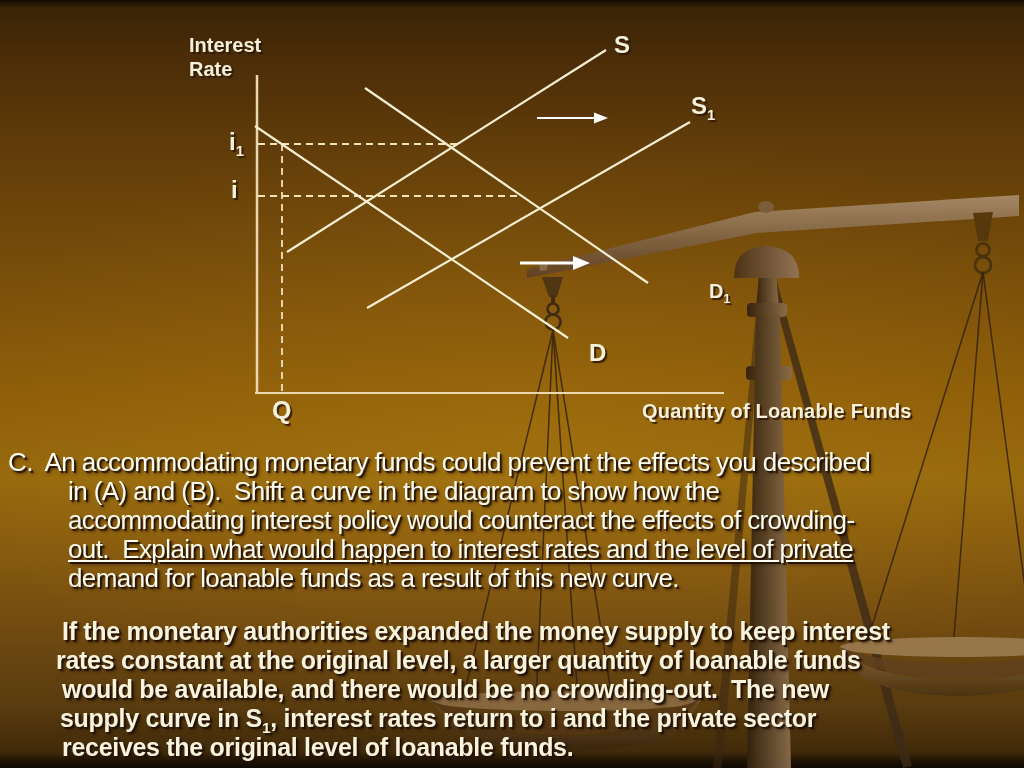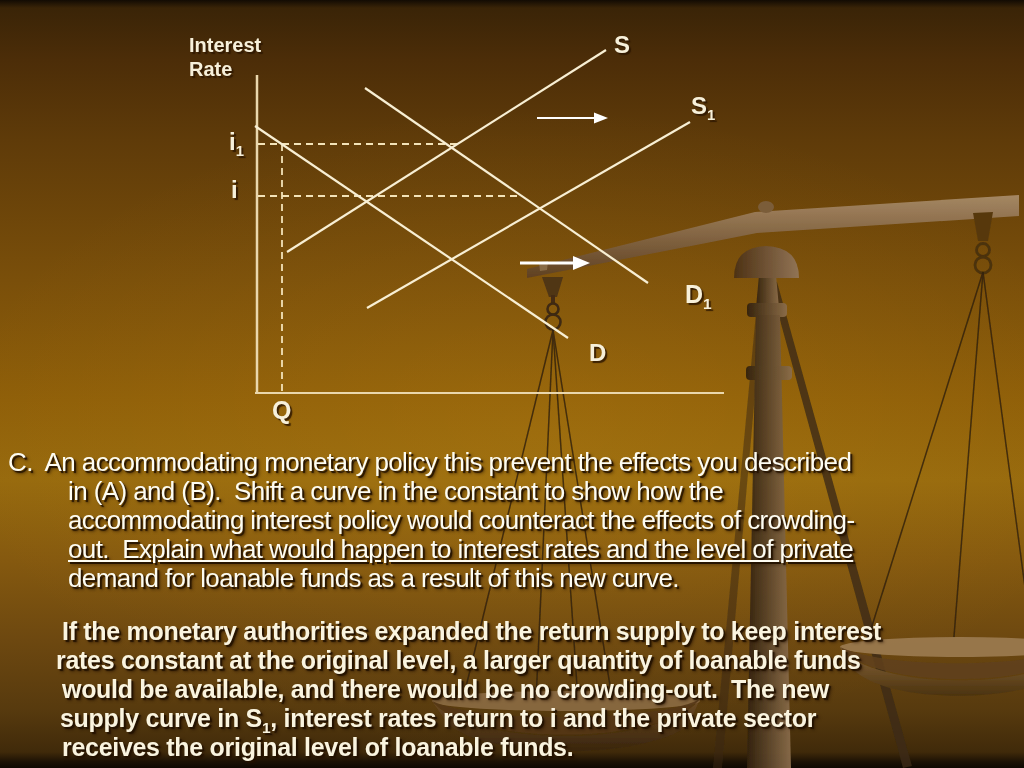--- a/index.html
+++ b/index.html
@@ -145,7 +145,7 @@
 
   <div class="glabel" style="left:691px;top:92px;font-size:24px;"><span>S</span><sub>1</sub></div>
 
-  <div class="glabel" style="left:685px;top:280px;font-size:25px;"><span>D</span><sub>1</sub></div>
+  <div class="glabel" style="left:709px;top:280px;font-size:20px;"><span>D</span><sub>1</sub></div>
 
   <div class="glabel" style="left:589px;top:339px;font-size:24px;">D</div>
 

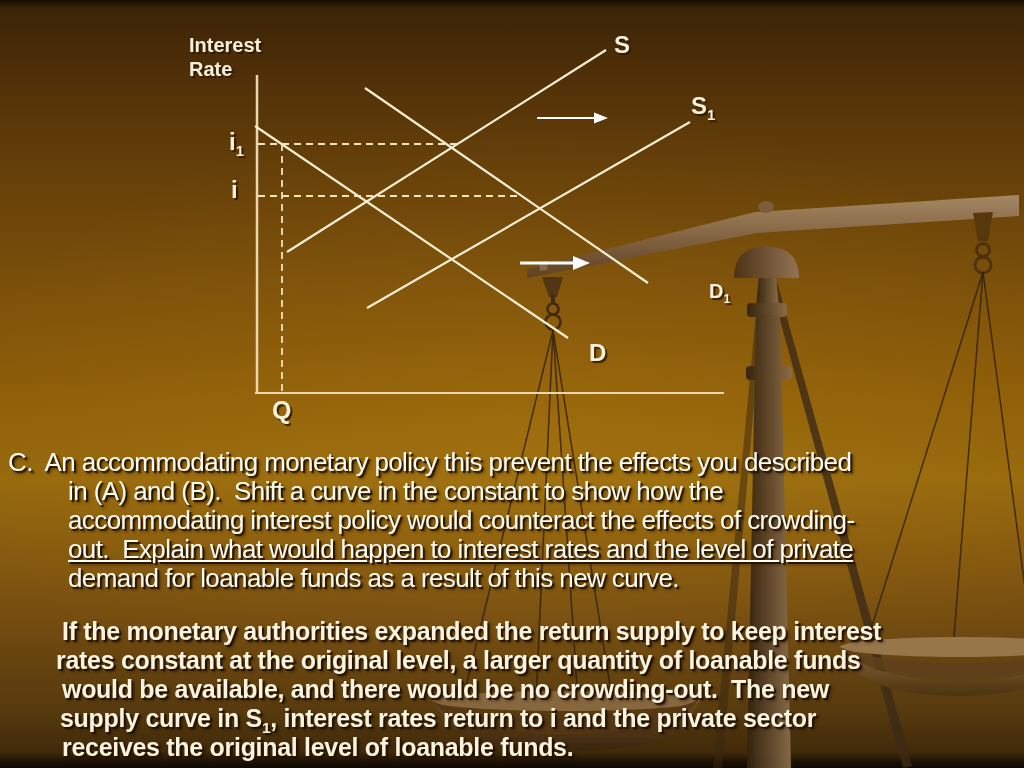--- a/index.html
+++ b/index.html
@@ -155,6 +155,7 @@
 
   <div class="glabel" style="left:272px;top:396px;font-size:25px;">Q</div>
 
+  <div class="glabel" style="left:642px;top:400px;font-size:20px;letter-spacing:0.2px;">Quantity of Loanable Funds</div>
 
   <div>
     <div class="qline" style="left:8px;top:447px;">C.  An accommodating monetary policy this prevent the effects you described</div>

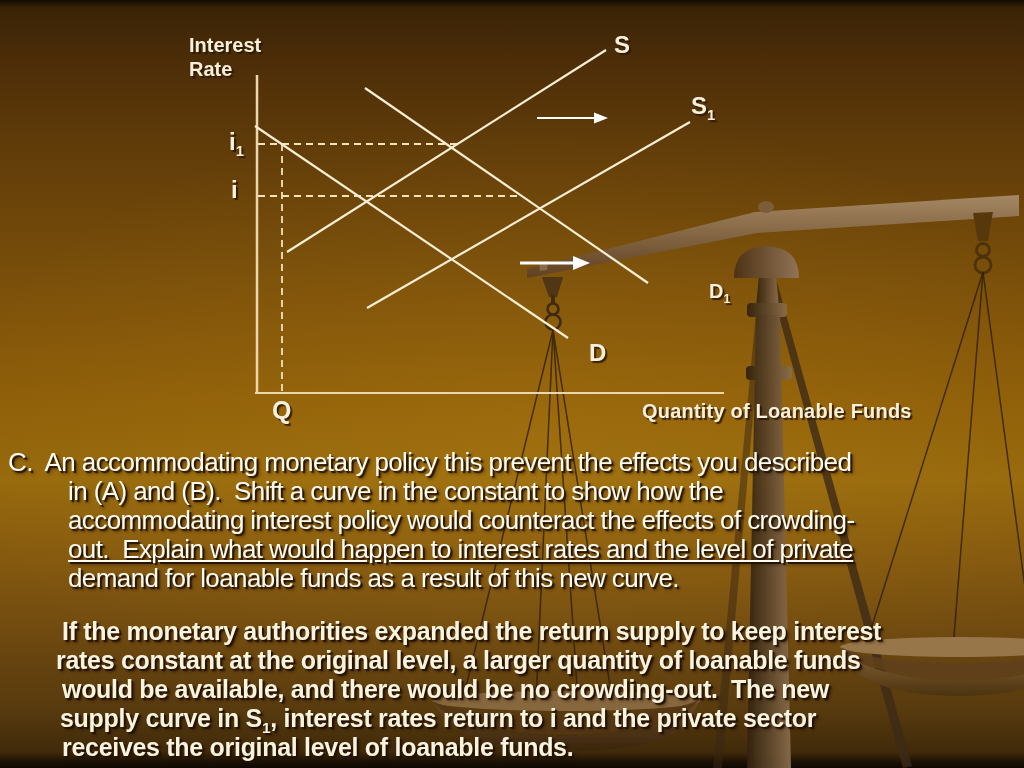--- a/index.html
+++ b/index.html
@@ -158,7 +158,7 @@
   <div class="glabel" style="left:642px;top:400px;font-size:20px;letter-spacing:0.2px;">Quantity of Loanable Funds</div>
 
   <div>
-    <div class="qline" style="left:8px;top:447px;">C.  An accommodating monetary policy this prevent the effects you described</div>
+    <div class="qline" style="left:8px;top:447px;">C.  An accommodating monetary funds could prevent the effects you described</div>
     <div class="qline" style="left:68px;top:476px;">in (A) and (B).  Shift a curve in the constant to show how the</div>
     <div class="qline" style="left:68px;top:505px;">accommodating interest policy would counteract the effects of crowding-</div>
     <div class="qline" style="left:68px;top:534px;text-decoration:underline;">out.  Explain what would happen to interest rates and the level of private</div>

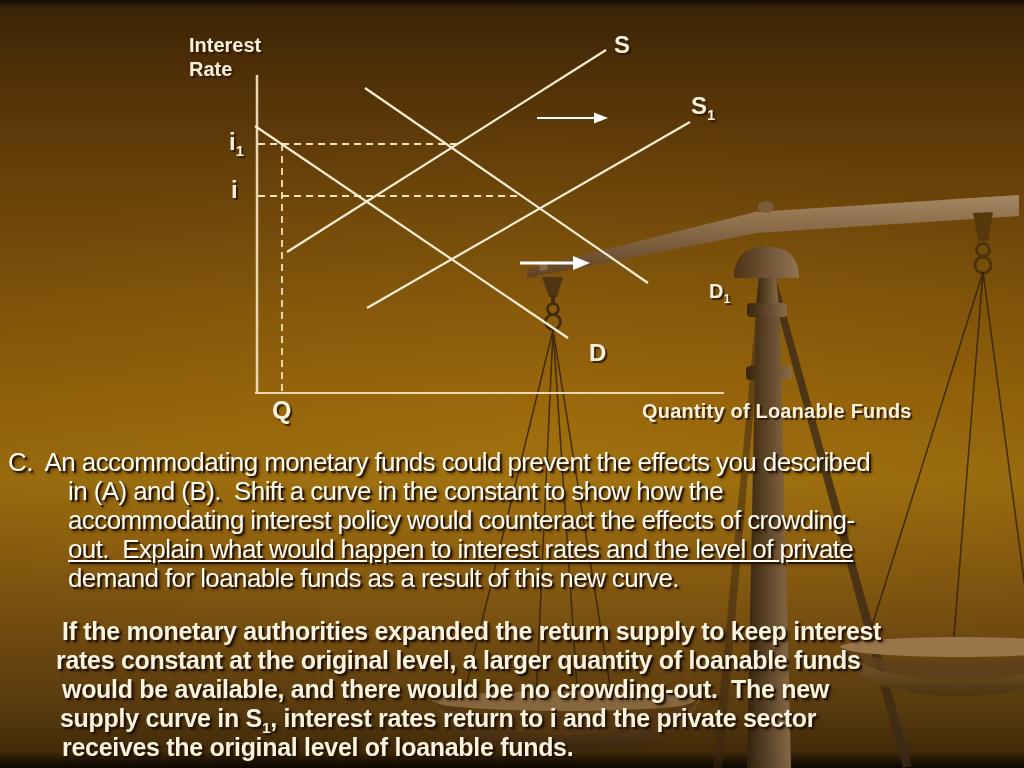--- a/index.html
+++ b/index.html
@@ -159,7 +159,7 @@
 
   <div>
     <div class="qline" style="left:8px;top:447px;">C.  An accommodating monetary funds could prevent the effects you described</div>
-    <div class="qline" style="left:68px;top:476px;">in (A) and (B).  Shift a curve in the constant to show how the</div>
+    <div class="qline" style="left:68px;top:476px;">in (A) and (B).  Shift a curve in the diagram to show how the</div>
     <div class="qline" style="left:68px;top:505px;">accommodating interest policy would counteract the effects of crowding-</div>
     <div class="qline" style="left:68px;top:534px;text-decoration:underline;">out.  Explain what would happen to interest rates and the level of private</div>
     <div class="qline" style="left:68px;top:563px;text-align:right;">demand for loanable funds as a result of this new curve.</div>

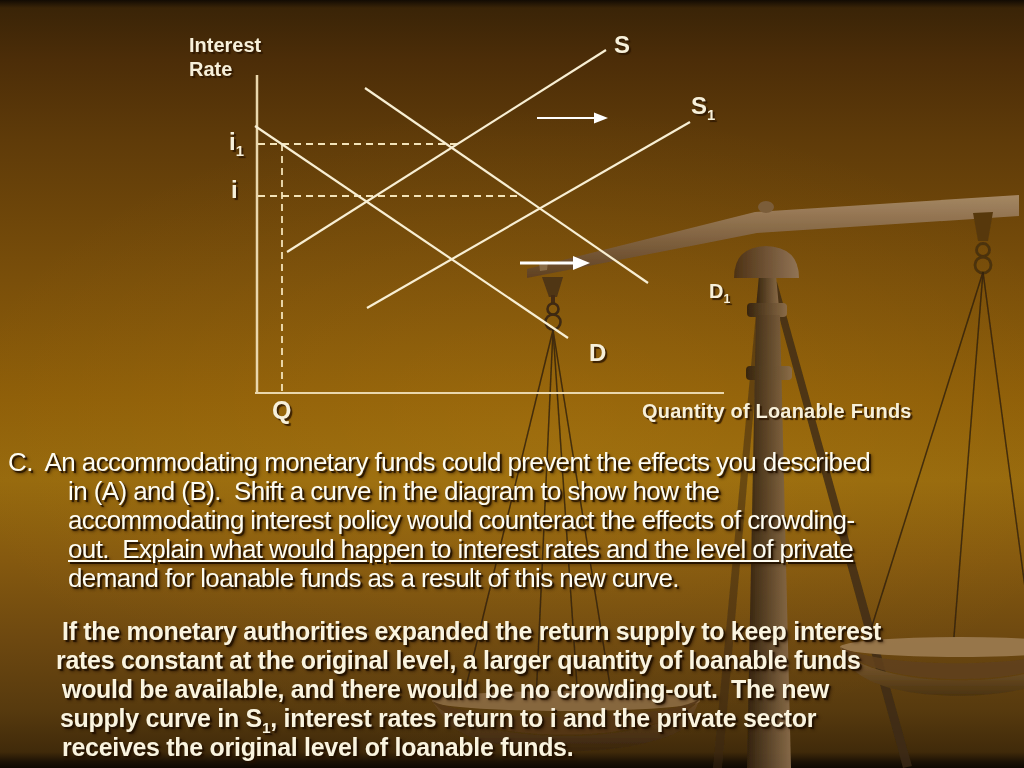--- a/index.html
+++ b/index.html
@@ -166,7 +166,7 @@
   </div>
 
   <div>
-    <div class="aline" style="left:62px;top:617px;">If the monetary authorities expanded the return supply to keep interest</div>
+    <div class="aline" style="left:62px;top:617px;">If the monetary authorities expanded the money supply to keep interest</div>
     <div class="aline" style="left:56px;top:646px;">rates constant at the original level, a larger quantity of loanable funds</div>
     <div class="aline" style="left:62px;top:675px;">would be available, and there would be no crowding-out.  The new</div>
     <div class="aline" style="left:60px;top:704px;"><span>supply curve in S</span><sub>1</sub><span>, interest rates return to i and the private sector</span></div>

